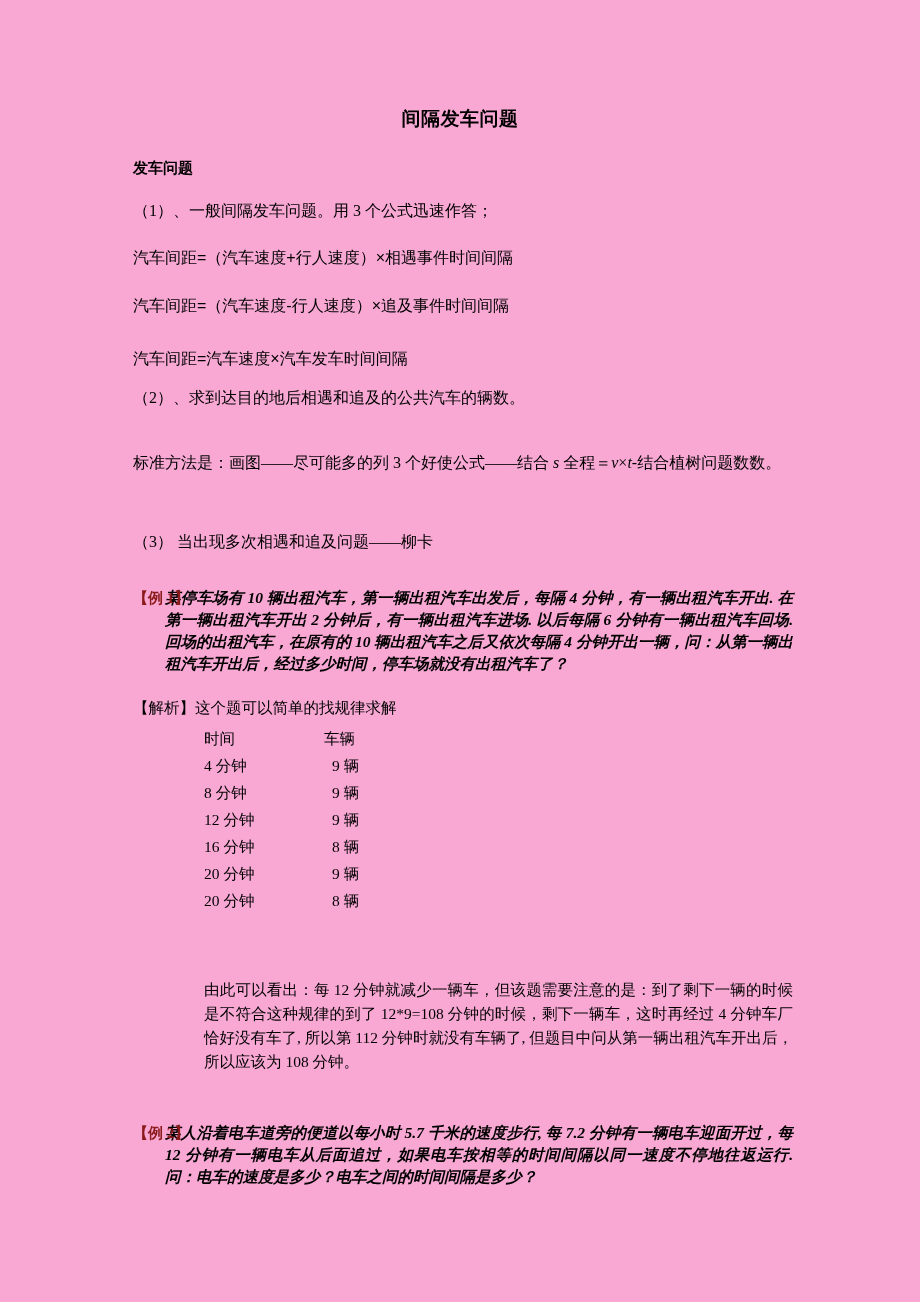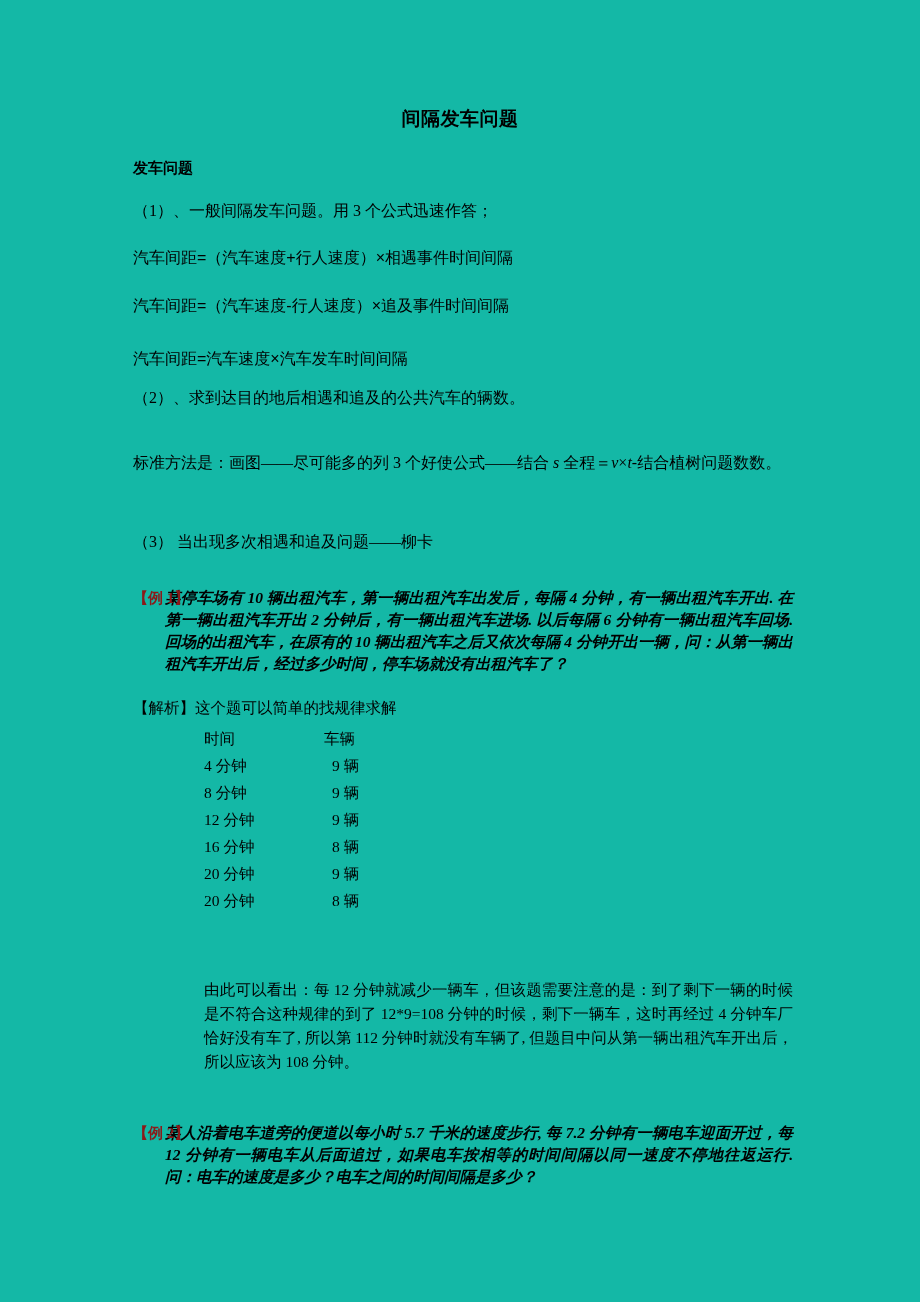--- a/index.html
+++ b/index.html
@@ -23,7 +23,7 @@
     top: 0;
     width: 920px;
     height: 1302px;
-    background: #14b8a6;
+    background: #f9a8d4;
   }
 
   

